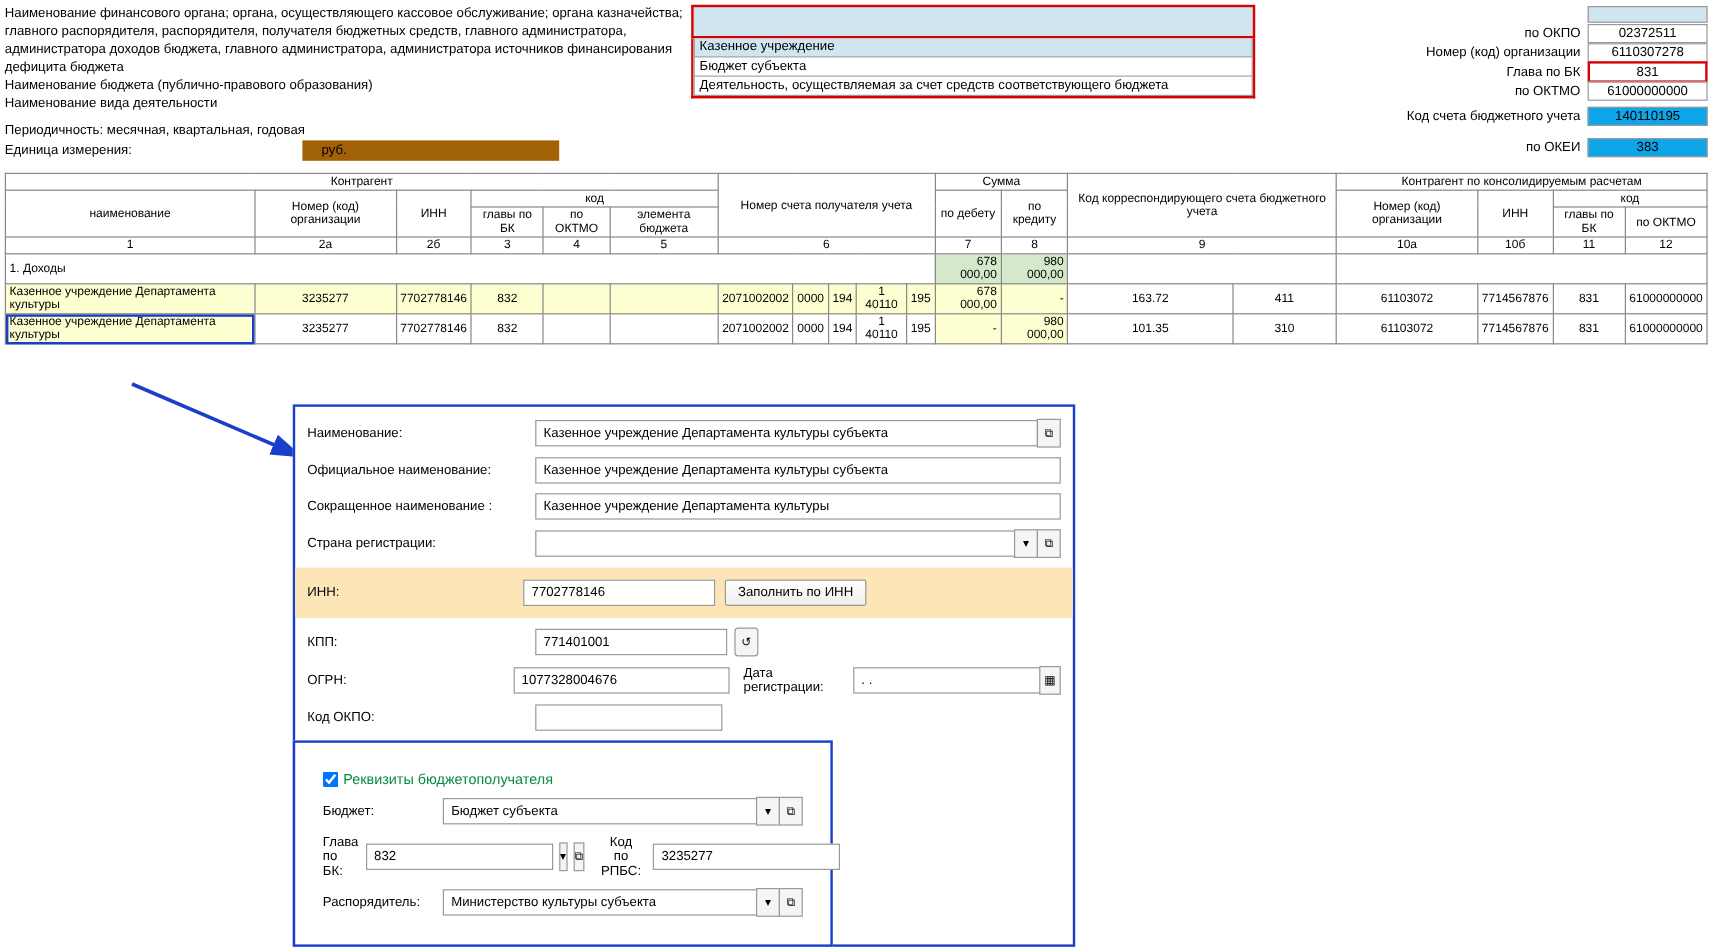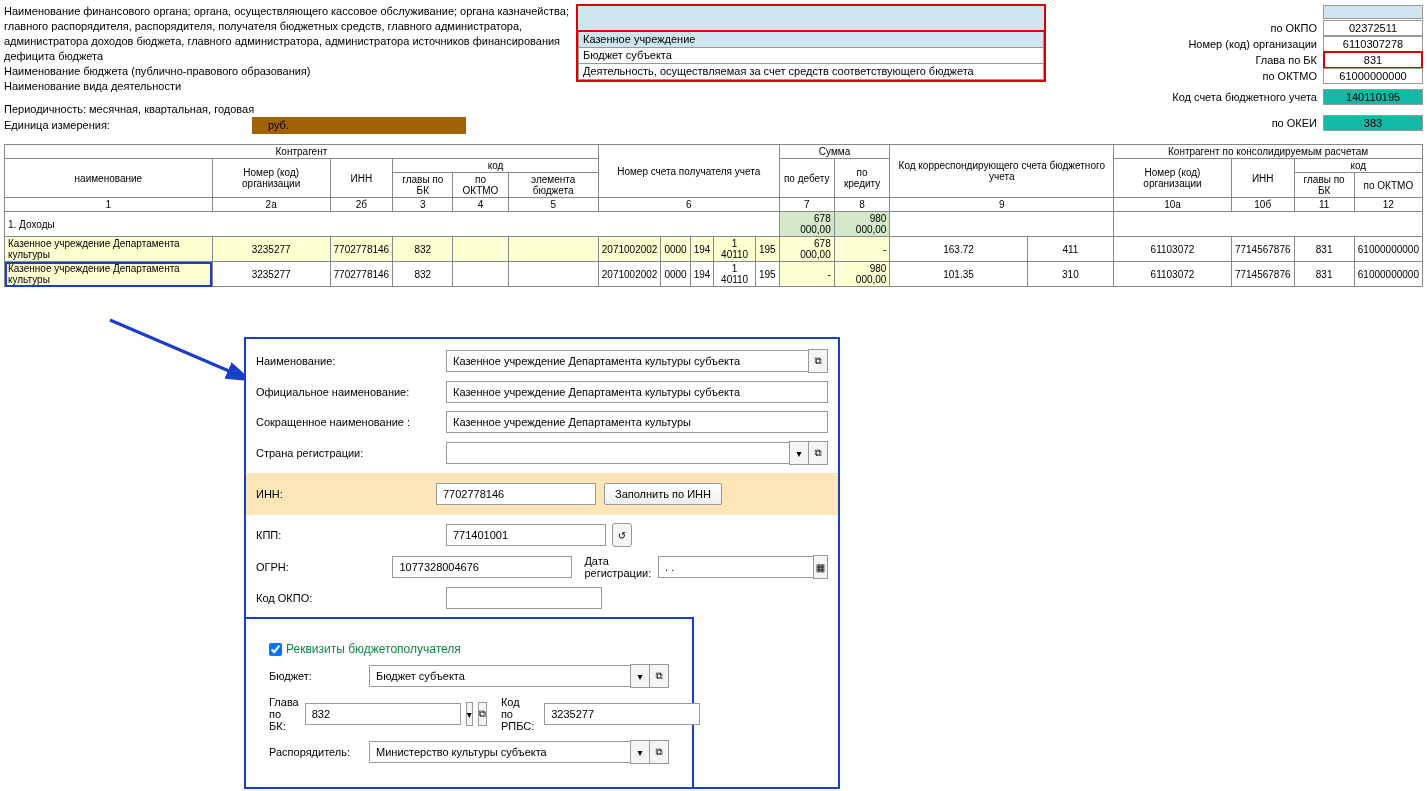--- a/index.html
+++ b/index.html
@@ -15,7 +15,7 @@
   .right-label { font-size: 11px; text-align: left; }
   .right-box { border: 1px solid #999; width: 100px; text-align: center; background: #fff; font-size: 11px; padding: 1px; }
   .right-box.red { border: 2px solid #d00; }
-  .right-box.blue { background: #14b8a6; }
+  .right-box.blue { background: #0ea5e9; }
   .sub-left { display: flex; align-items: center; }
   .sub-left .lab { width: 248px; }
   .sub-left .val { background: #a16207; width: 214px; padding: 1px 16px; border: none; }

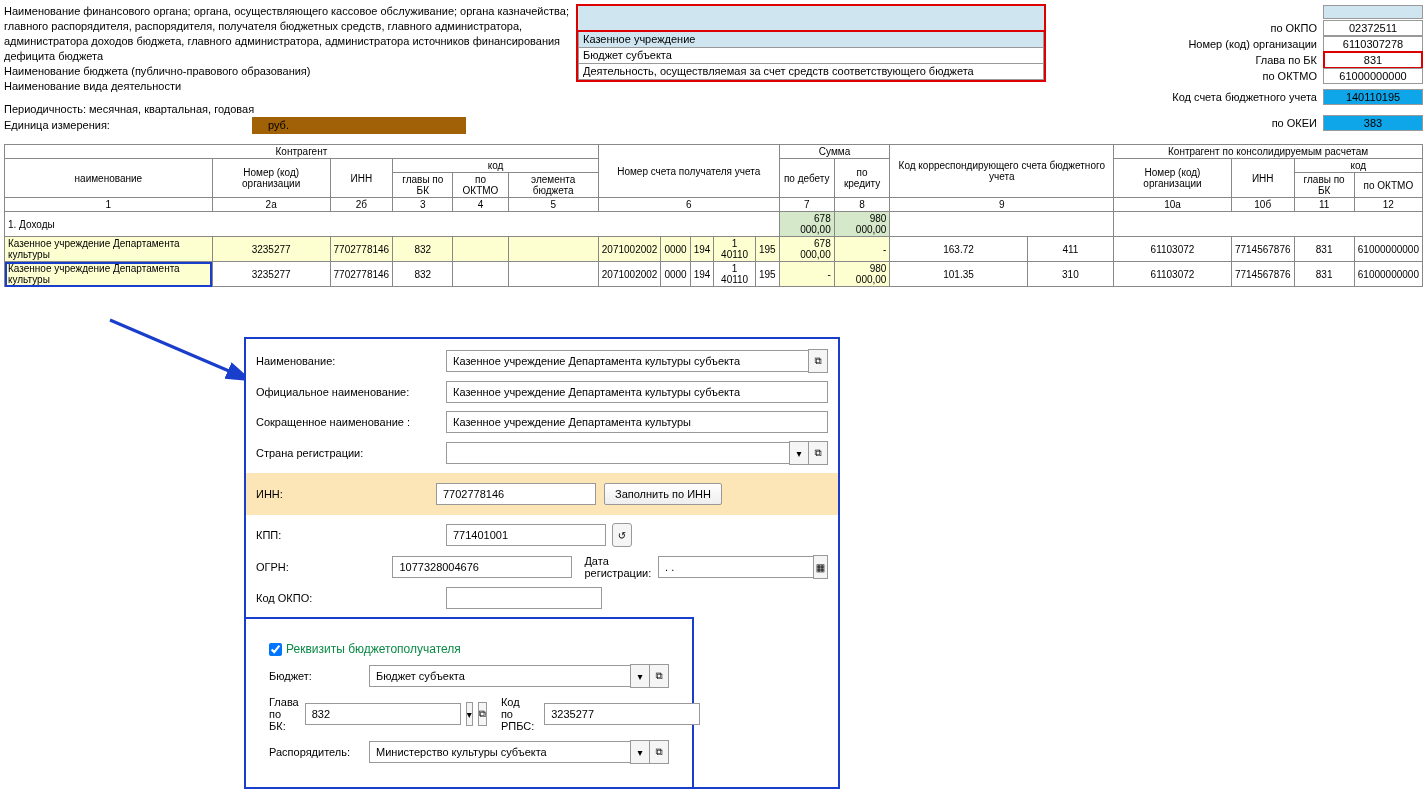--- a/index.html
+++ b/index.html
@@ -31,7 +31,7 @@
   .blue-cell-border { outline: 2px solid #1a3ecc; outline-offset: -2px; }
   
   .arrow-svg { position: absolute; top: 310px; left: 100px; pointer-events: none; }
-  .detail-outer { position: relative; margin-top: 50px; margin-left: 240px; width: 596px; border: 2px solid #1a3ecc; background: #fff; }
+  .detail-outer { position: relative; margin-top: 50px; margin-left: 240px; width: 652px; border: 2px solid #1a3ecc; background: #fff; }
   .detail-inner { padding: 10px; }
   .form-row { display: flex; align-items: center; margin-bottom: 8px; }
   .form-row .lab { width: 190px; }

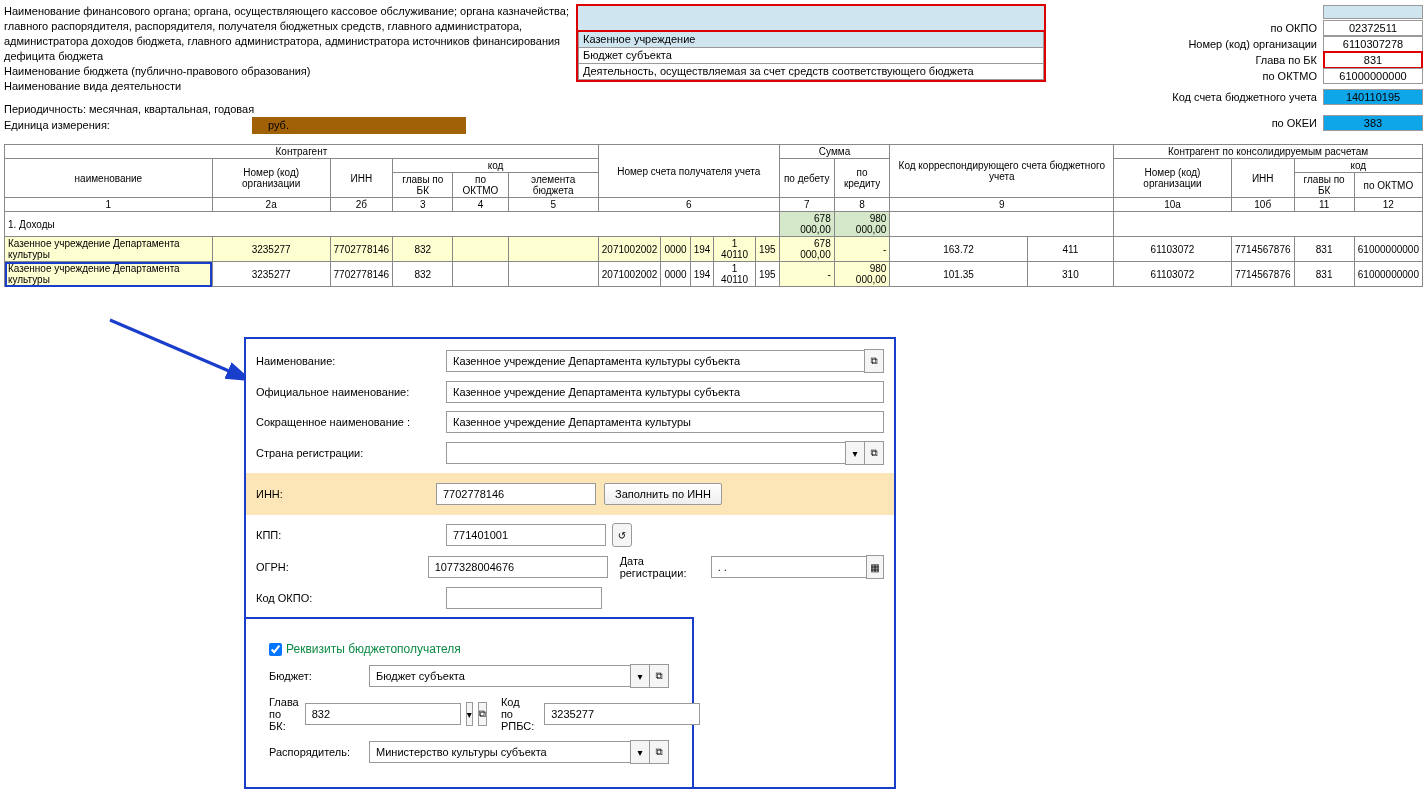--- a/index.html
+++ b/index.html
@@ -46,7 +46,7 @@
   .section-title input[type=checkbox] { width: 13px; height: 13px; }
   
   .inline-group { display: flex; align-items: center; gap: 6px; }
-  .inline-group .lab2 { margin-right: 4px; }
+  .inline-group .lab2 { margin-right: 4px; text-align: center; }
 </style>
 </head>
 <body>

